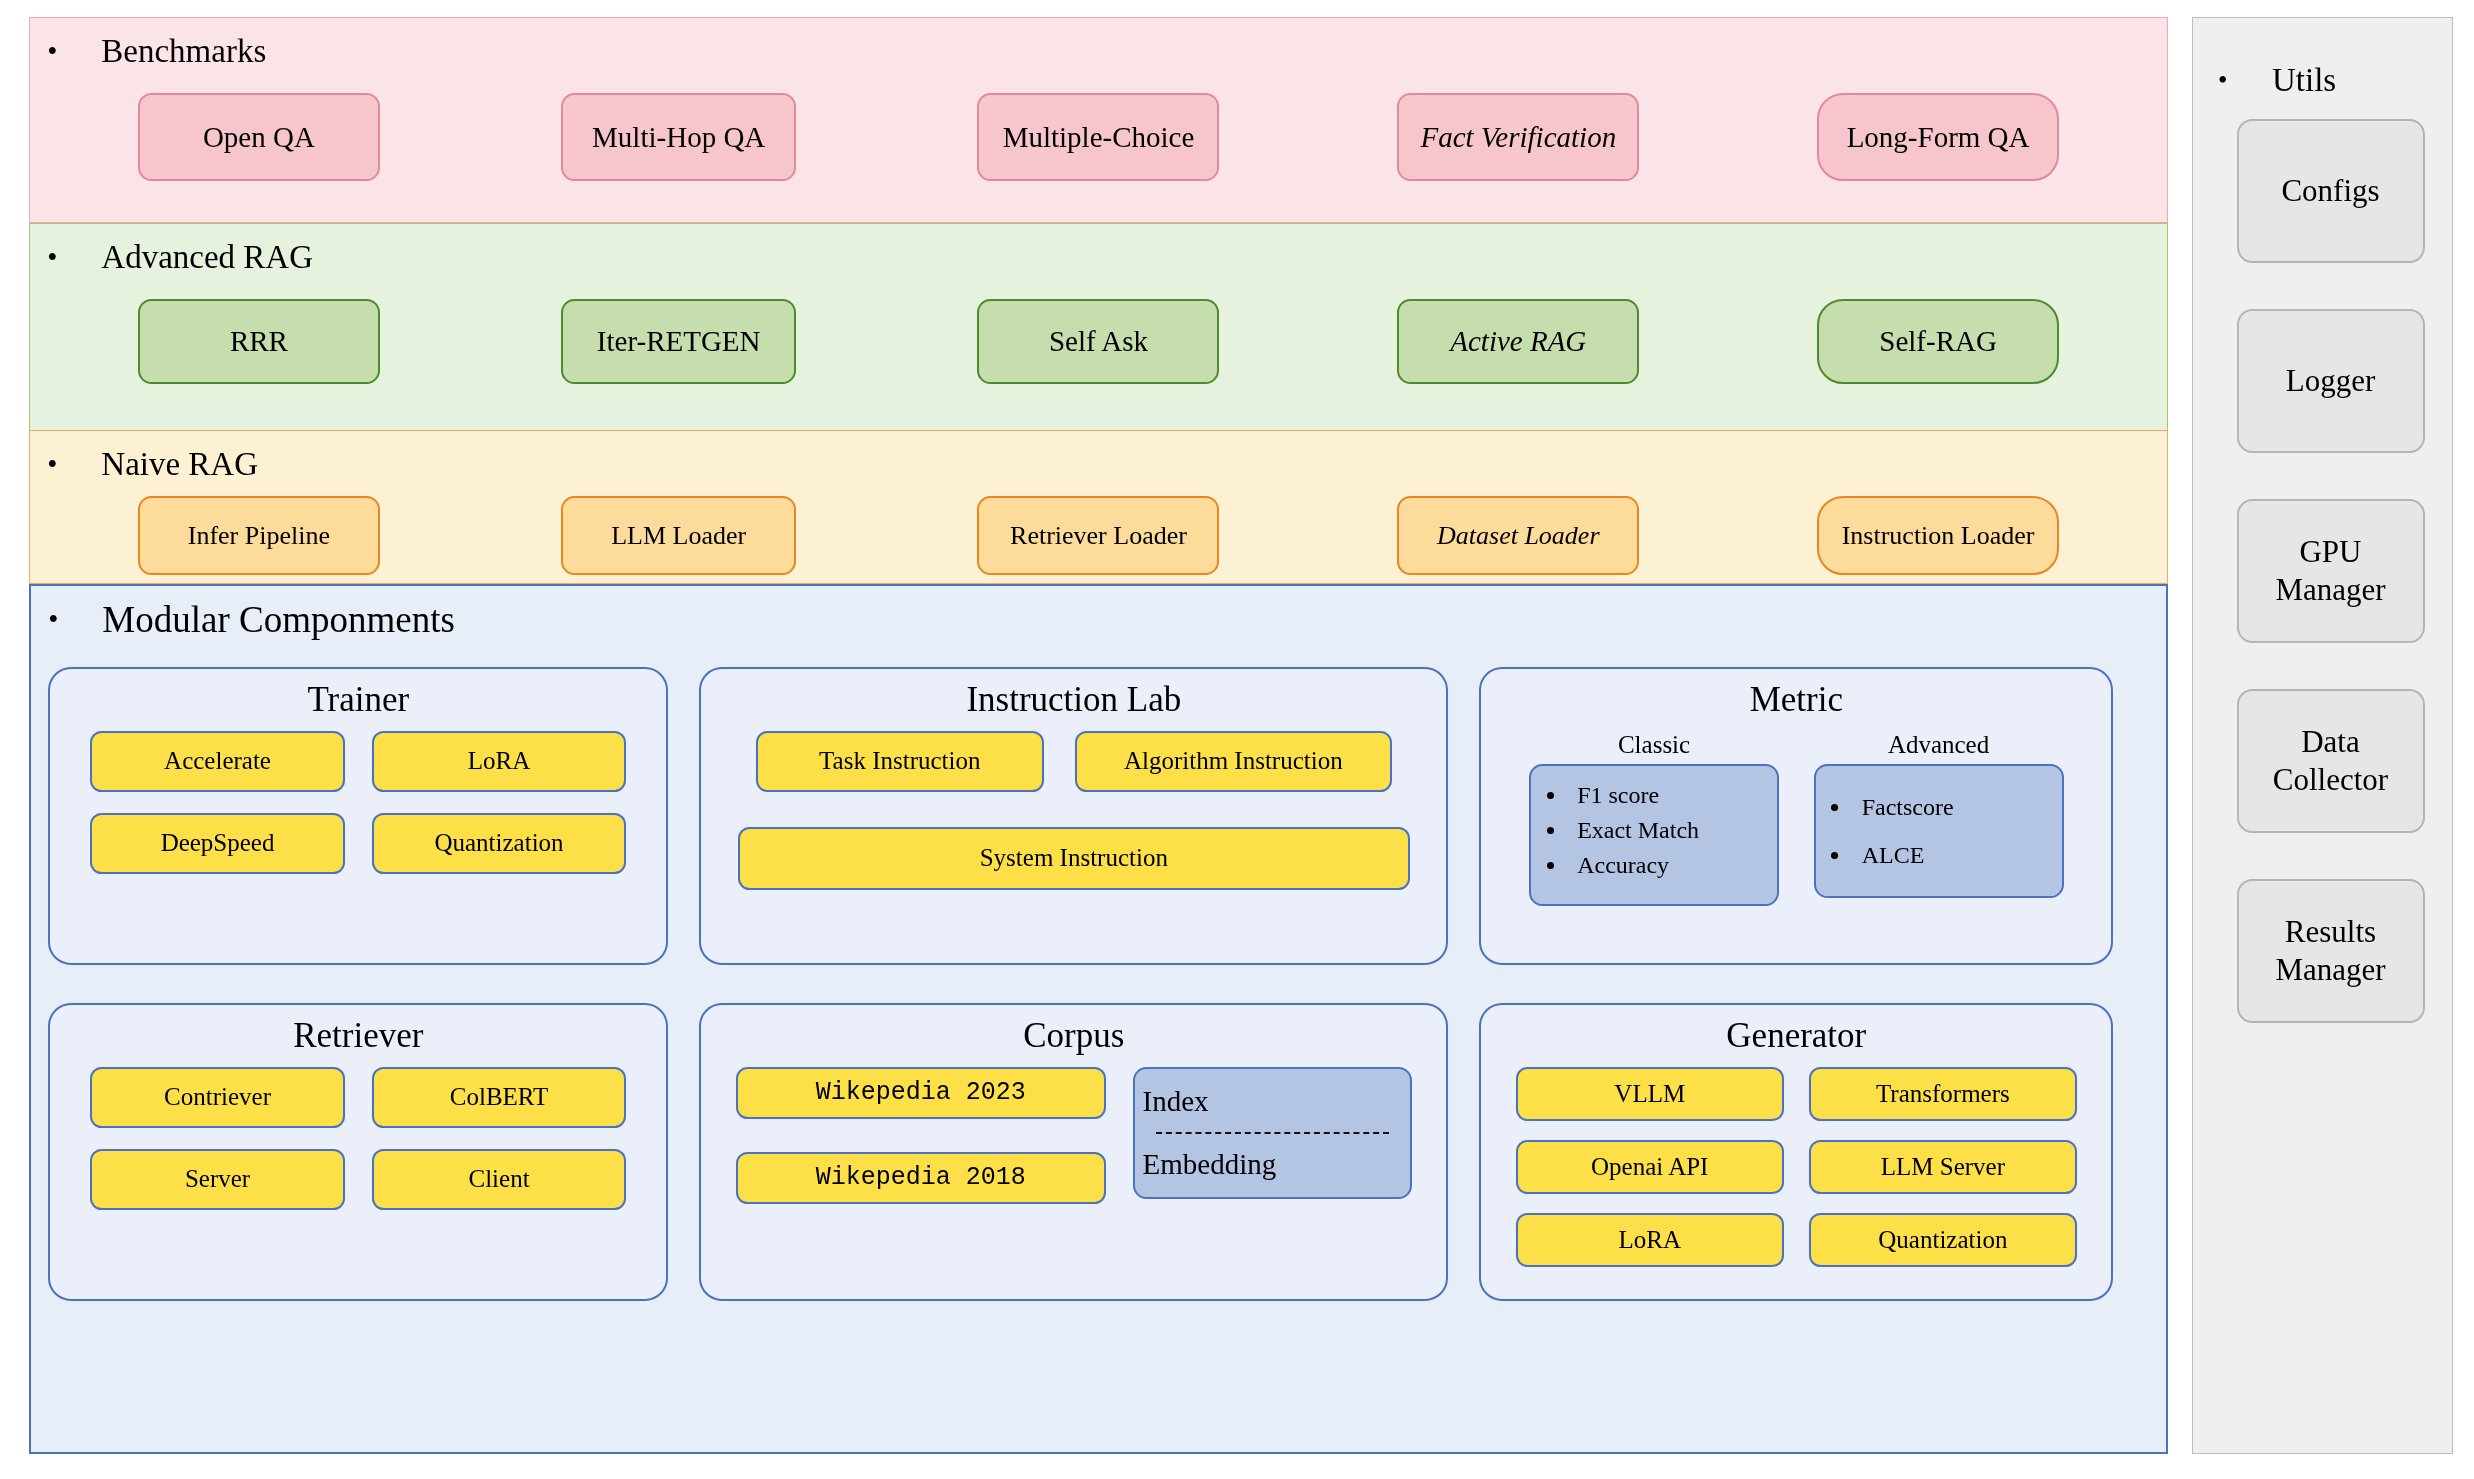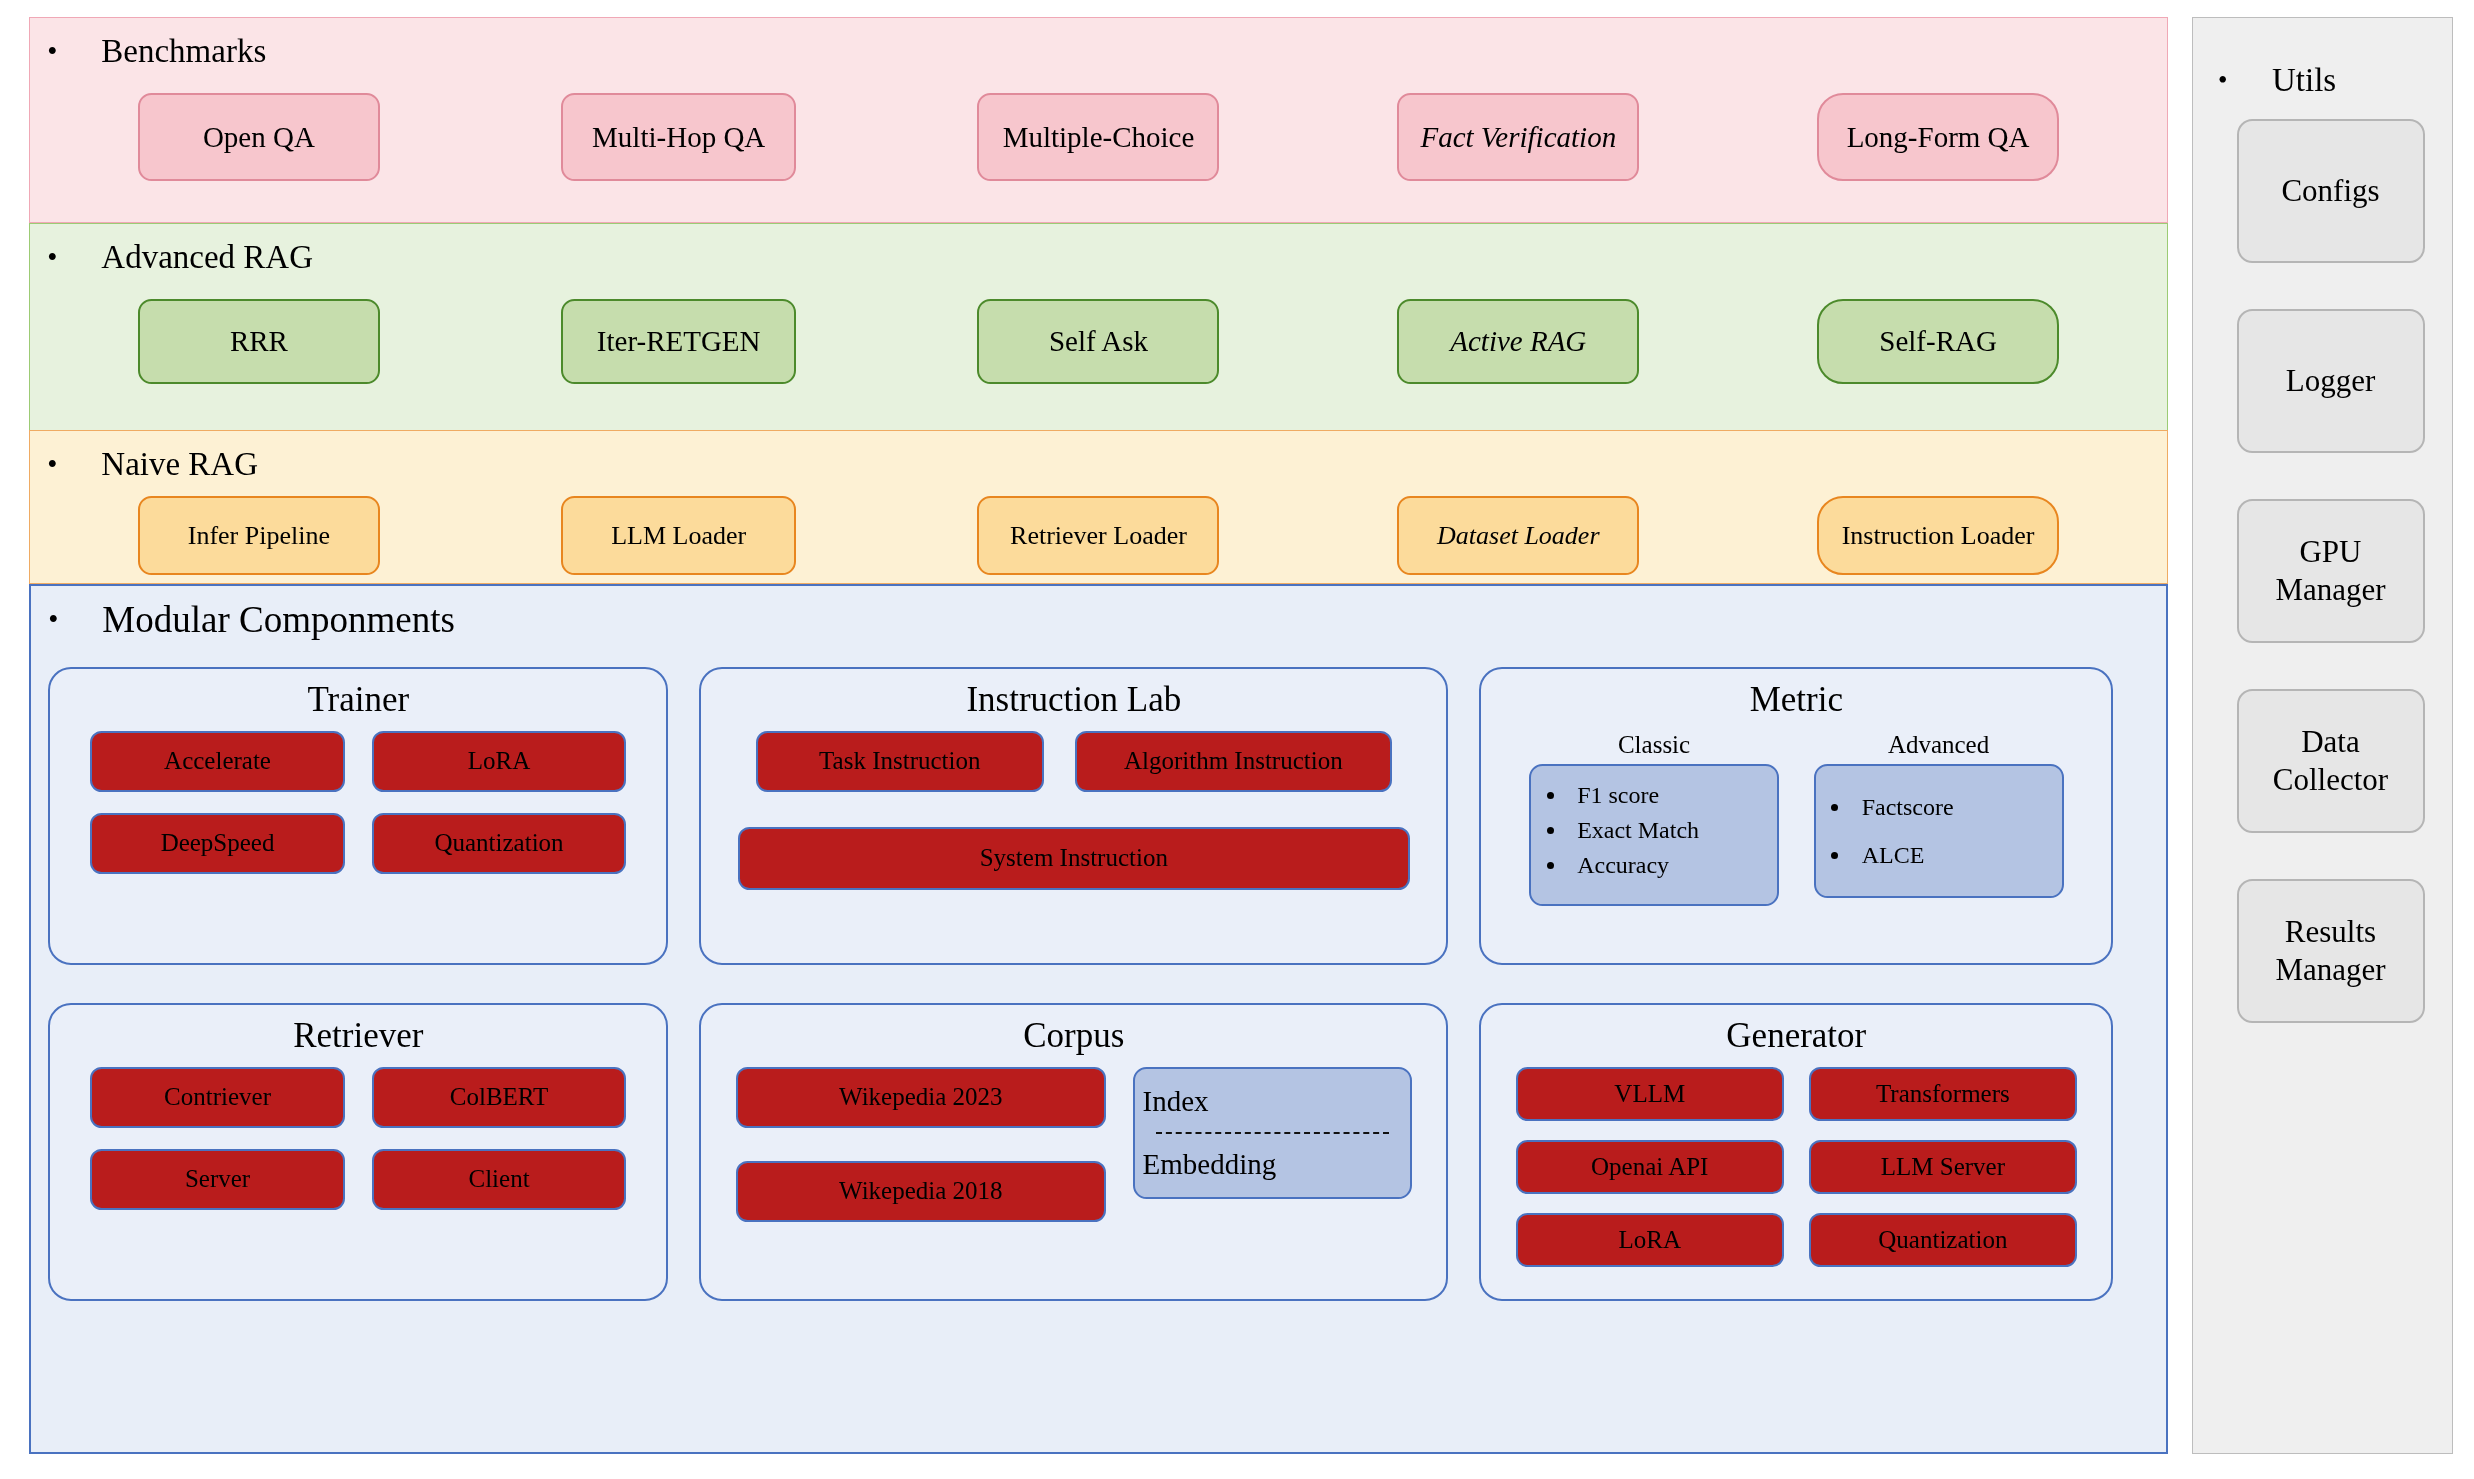--- a/index.html
+++ b/index.html
@@ -157,7 +157,7 @@
 
   .chip {
     box-sizing: border-box;
-    background: #b91c1c;
+    background: #fde047;
     border: 2.9px solid #4a72c0;
     border-radius: 11.5px;
     display: flex;

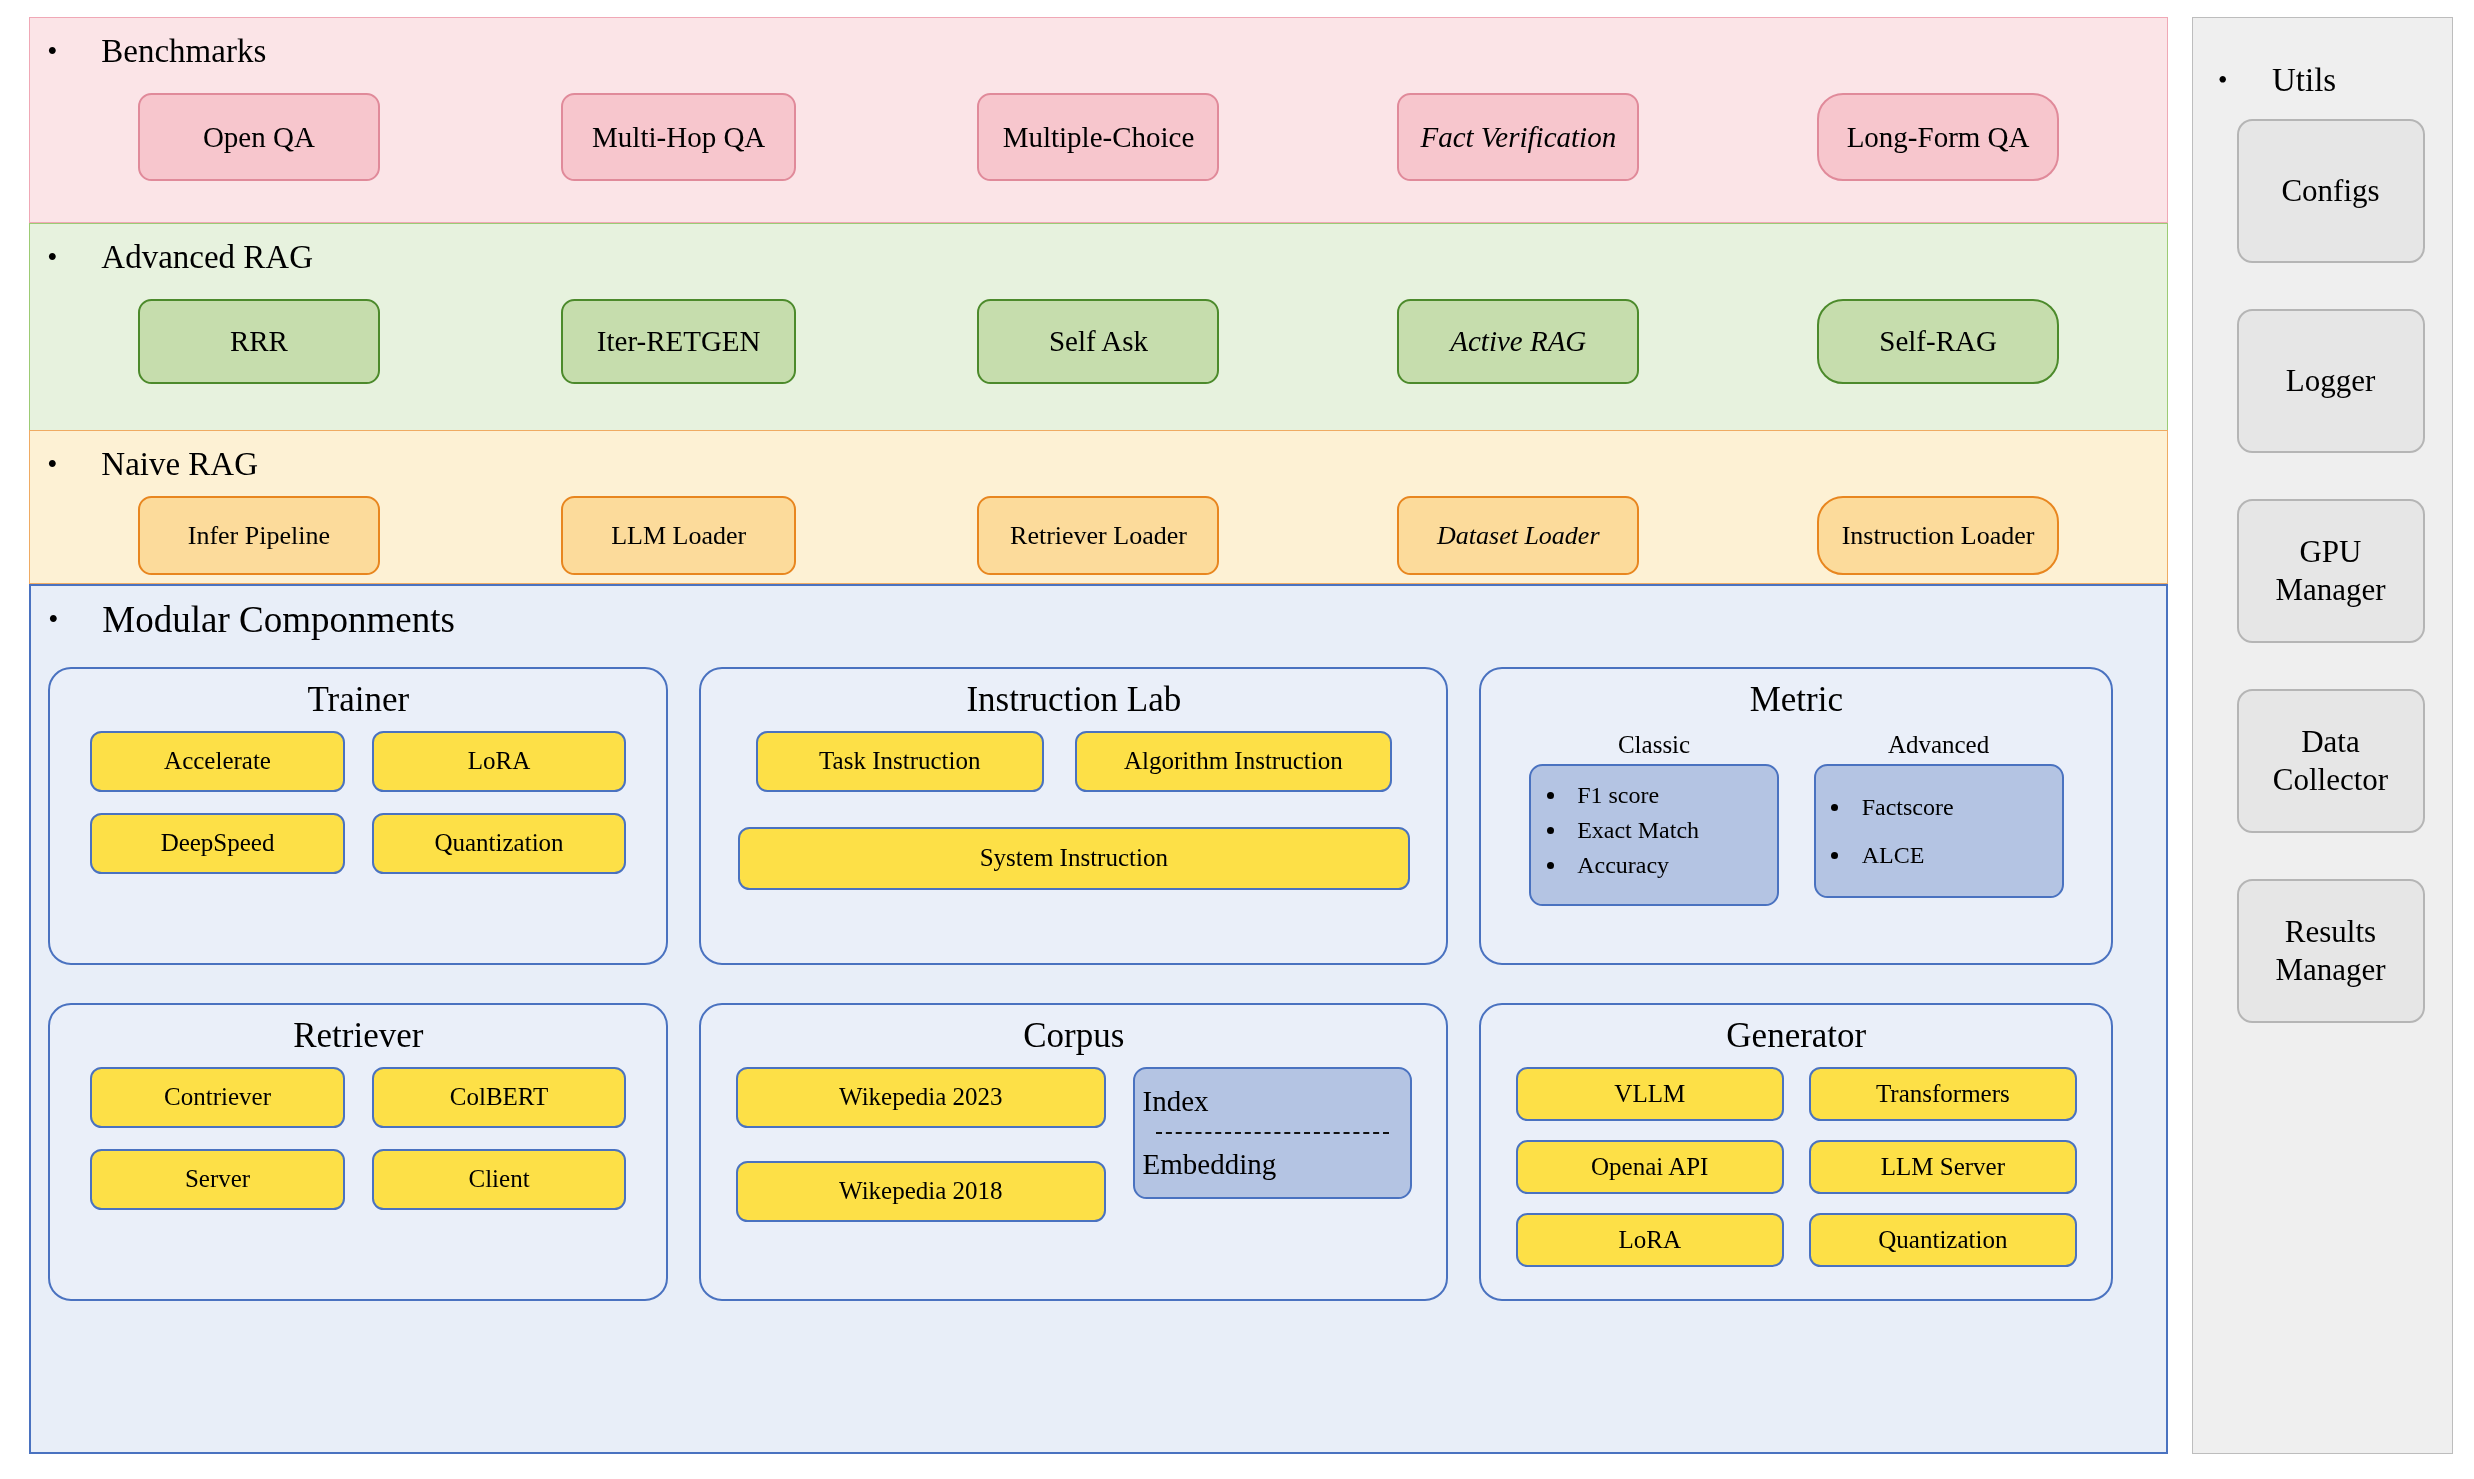--- a/index.html
+++ b/index.html
@@ -235,7 +235,7 @@
     display: flex; flex-direction: column; gap: 33px;
     flex: 1;
   }
-  .corpus-left .chip { height: 61px; }
+  .corpus-left .chip { height: 52px; font-family: Liberation Mono, monospace; }
   .corpus-index {
     box-sizing: border-box;
     width: 279px;

